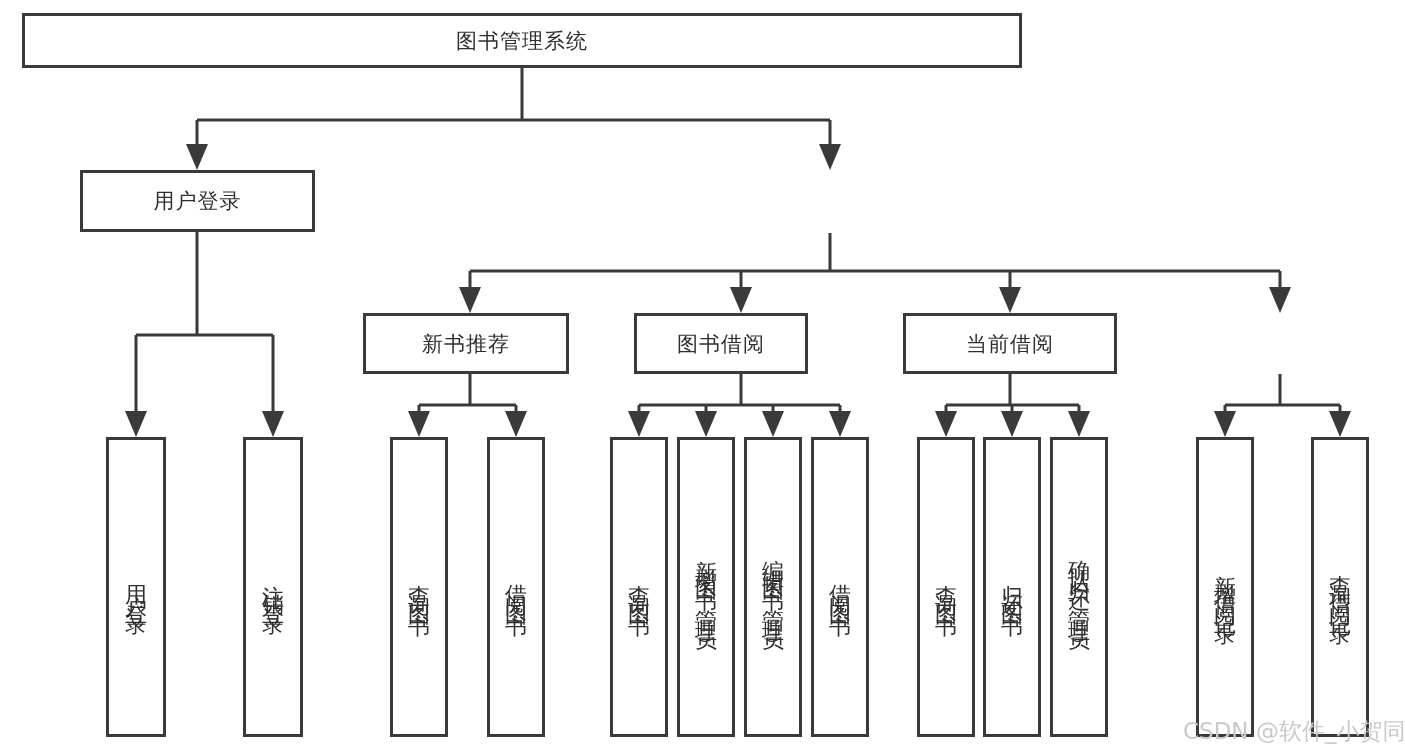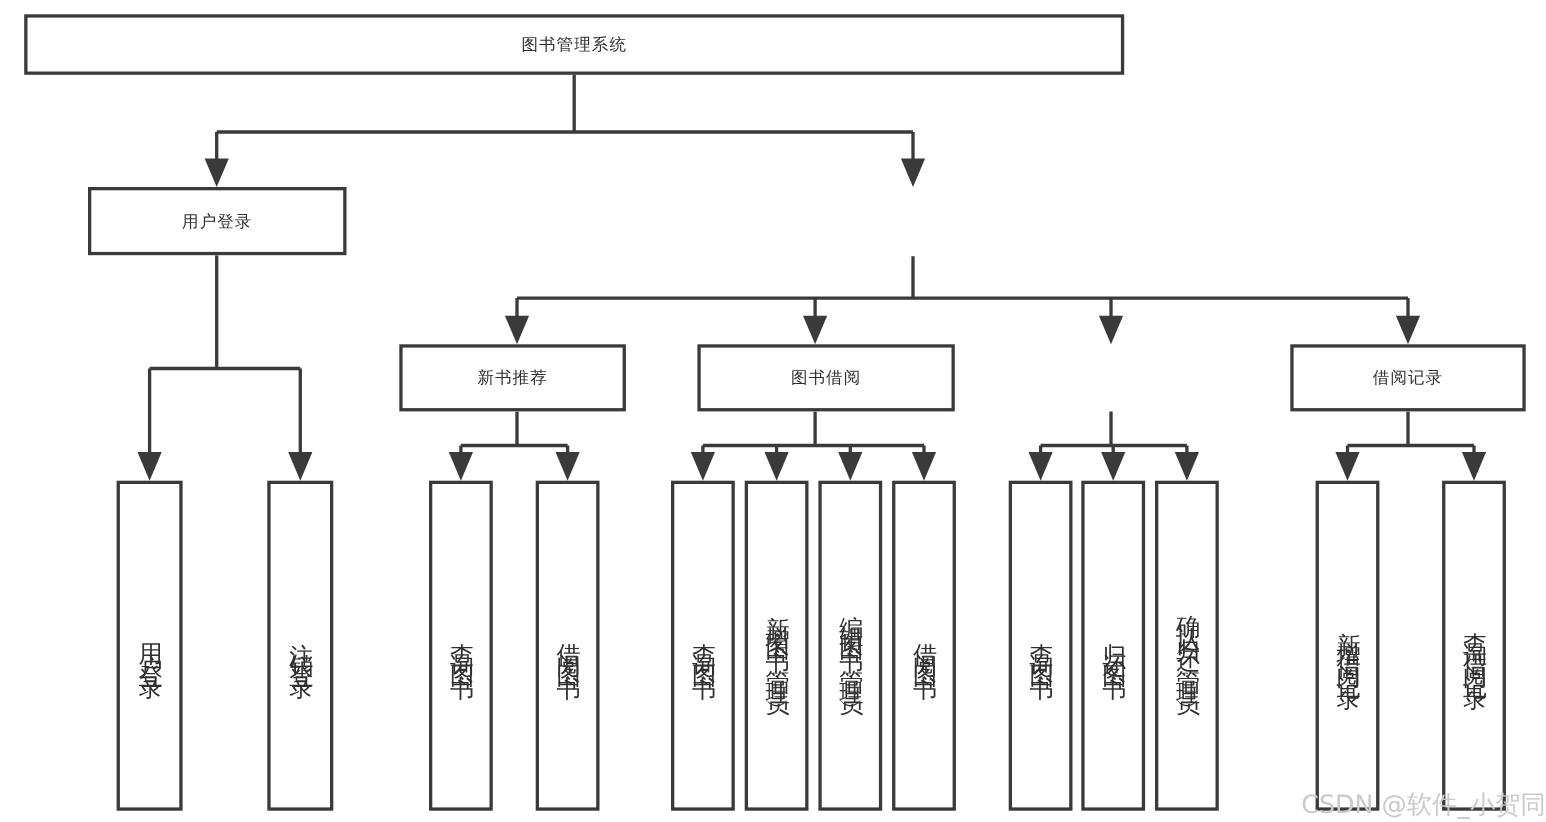--- a/index.html
+++ b/index.html
@@ -38,7 +38,7 @@
     justify-content: center;
     color: #2f2f2f;
   }
-  .hbox { font-size: 15px; letter-spacing: 1px; }
+  .hbox { font-size: 21px; letter-spacing: 1px; }
   .vbox { font-size: 22px; }
   .vtext {
     writing-mode: vertical-rl;

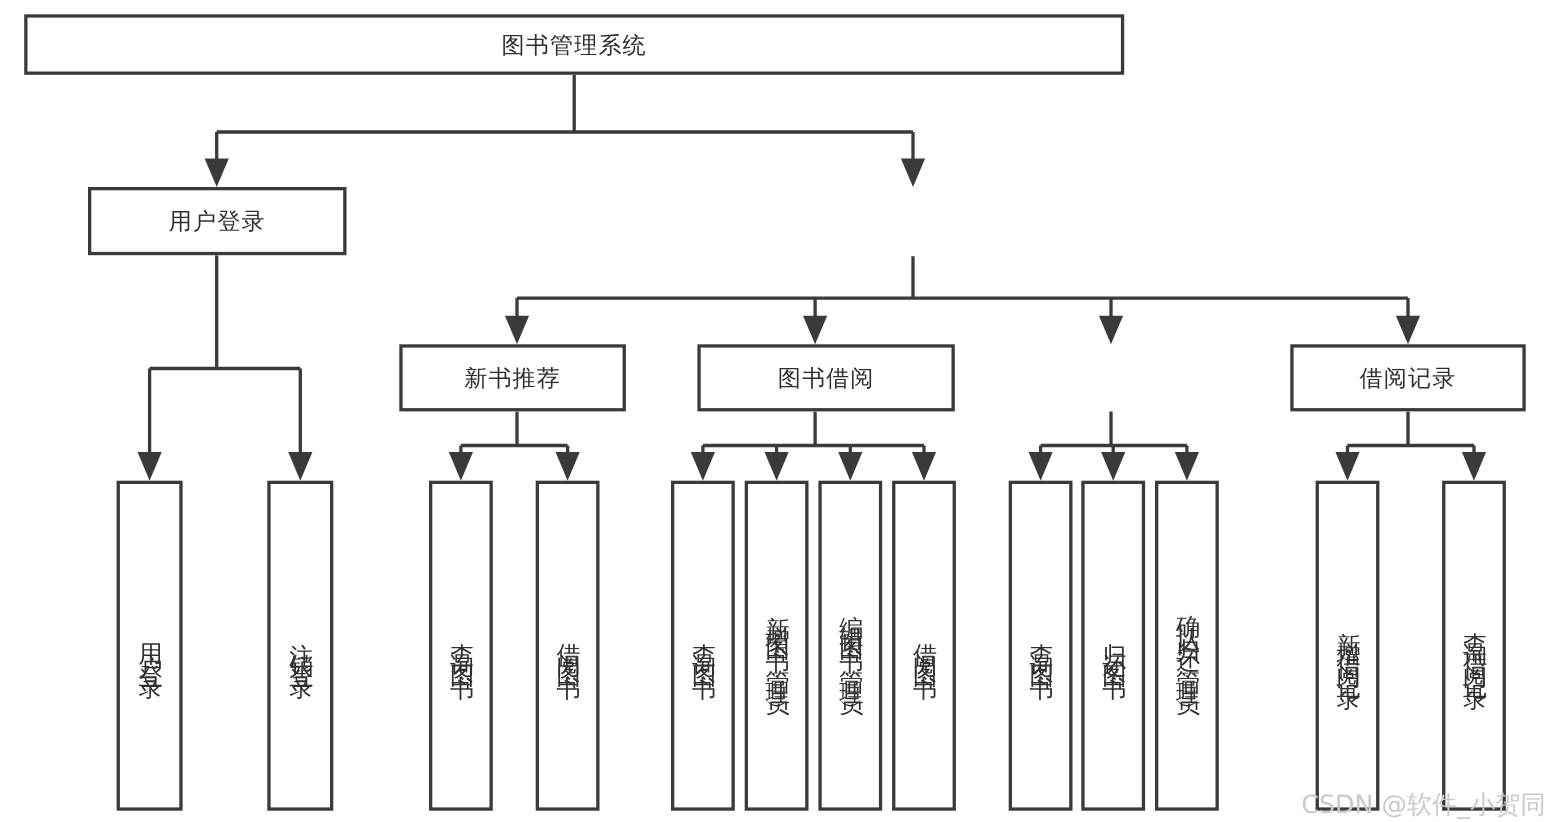--- a/index.html
+++ b/index.html
@@ -109,7 +109,7 @@
   <div class="hbox" style="left:363px;top:313px;width:206px;height:61px">
     <span>新书推荐</span>
   </div>
-  <div class="hbox" style="left:634px;top:313px;width:234px;height:61px">
+  <div class="hbox" style="left:634px;top:313px;width:174px;height:61px">
     <span>图书借阅</span>
   </div>
   <div class="hbox" style="left:1173px;top:313px;width:214px;height:61px">

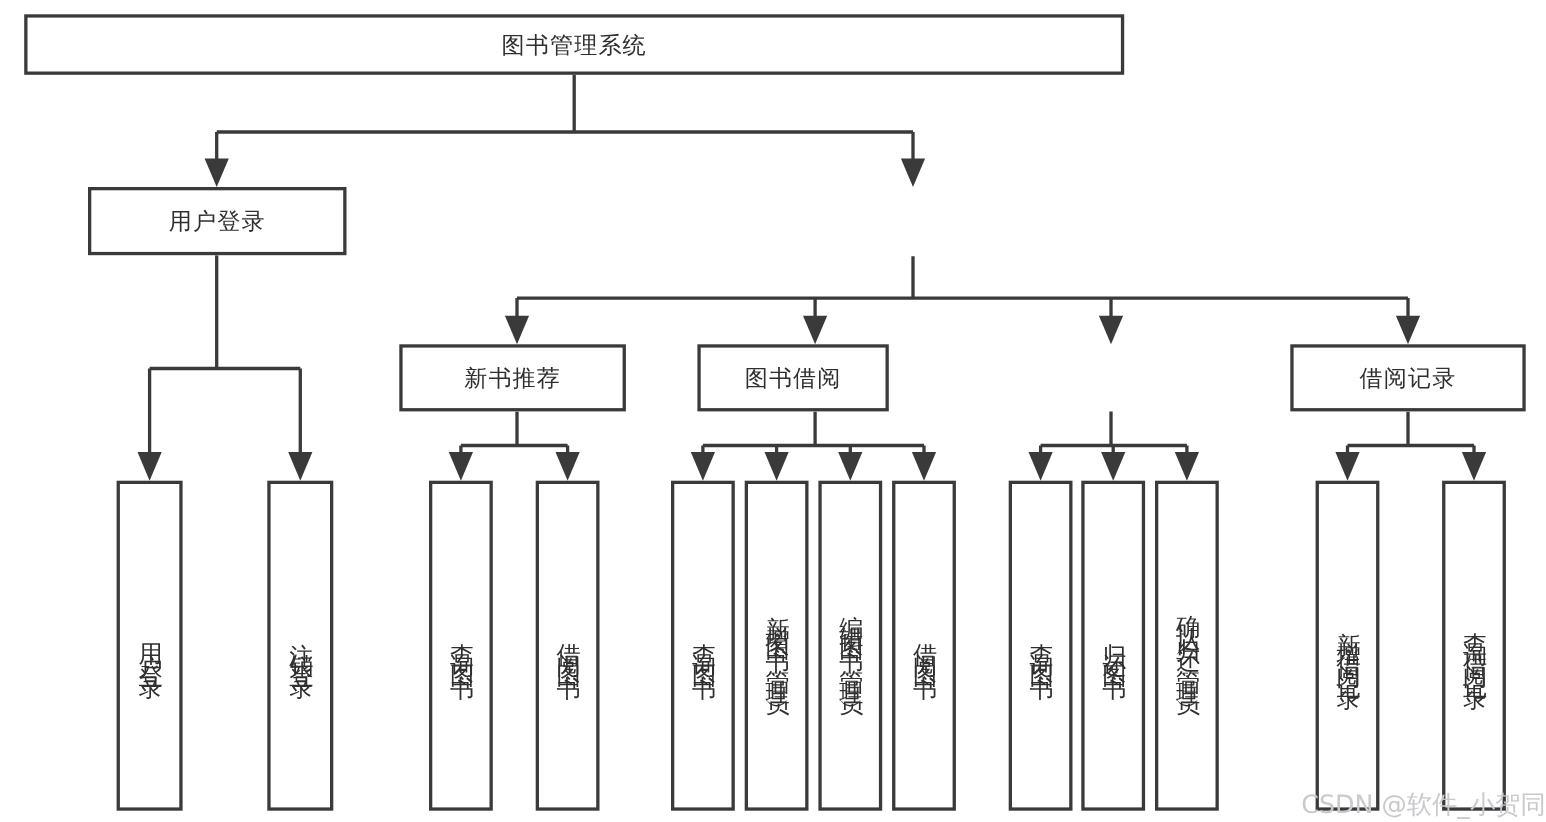--- a/index.html
+++ b/index.html
@@ -112,6 +112,9 @@
   <div class="hbox" style="left:634px;top:313px;width:174px;height:61px">
     <span>图书借阅</span>
   </div>
+  <div class="hbox" style="left:903px;top:313px;width:214px;height:61px">
+    <span>当前借阅</span>
+  </div>
   <div class="hbox" style="left:1173px;top:313px;width:214px;height:61px">
     <span>借阅记录</span>
   </div>

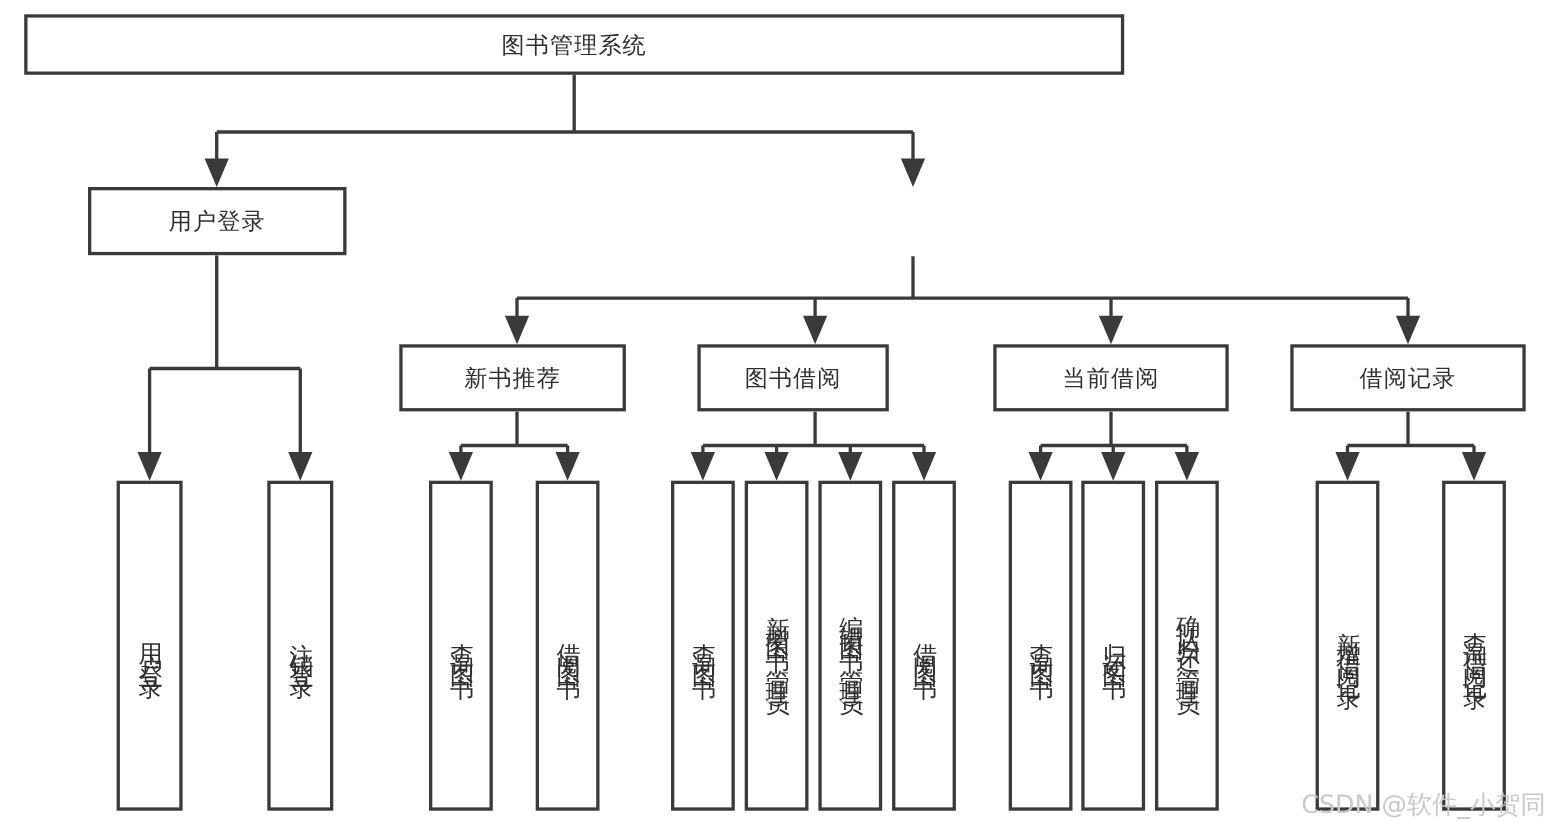--- a/index.html
+++ b/index.html
@@ -115,9 +115,6 @@
   <div class="hbox" style="left:903px;top:313px;width:214px;height:61px">
     <span>当前借阅</span>
   </div>
-  <div class="hbox" style="left:1173px;top:313px;width:214px;height:61px">
-    <span>借阅记录</span>
-  </div>
 
   <div class="vbox" style="left:106px;top:437px;width:60px;height:300px">
     <span class="vtext">用户登录</span>

